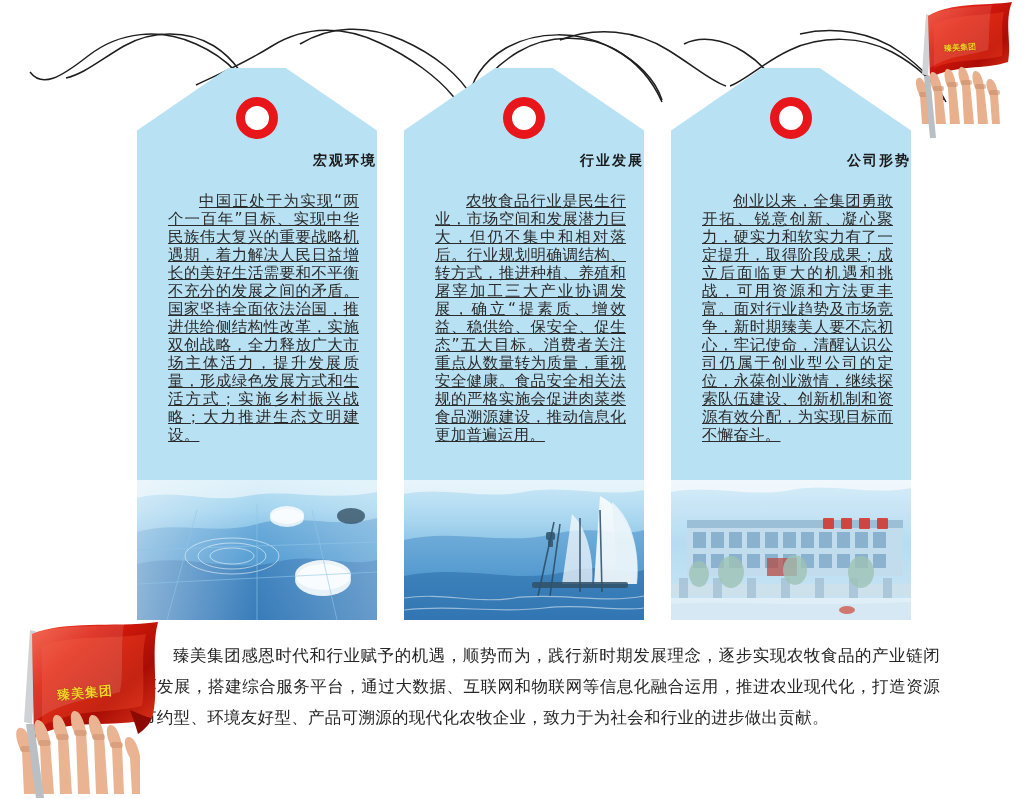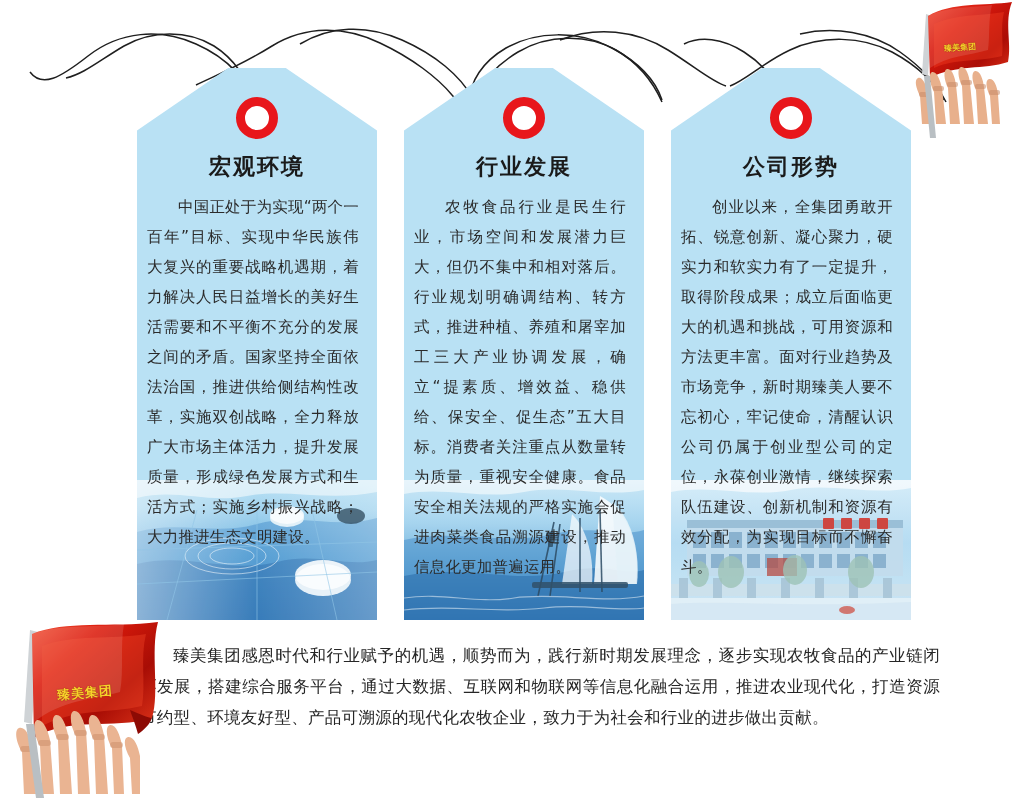--- a/index.html
+++ b/index.html
@@ -50,8 +50,8 @@
 
   .tag-title{
     position:absolute;left:0;right:0;top:84px;
-    text-align:center;
-    font-size:22px;
+    text-align:right;
+    font-size:14px;
     font-weight:bold;
     color:#1a1a1a;
     letter-spacing:2px;

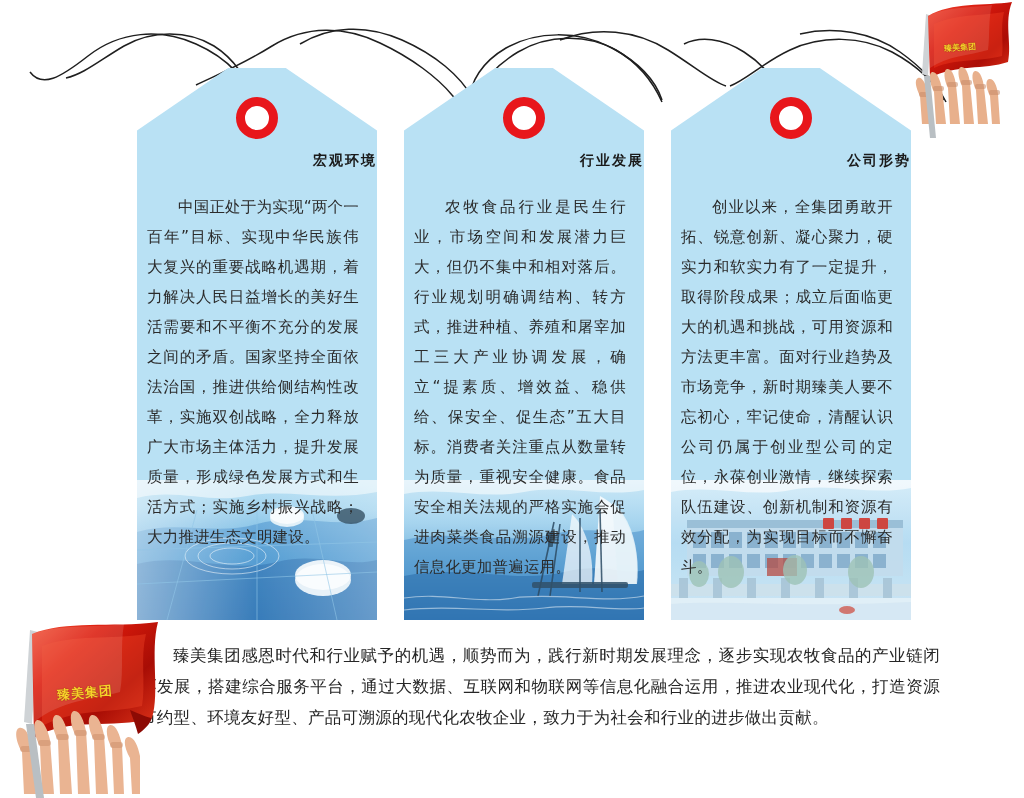--- a/index.html
+++ b/index.html
@@ -60,15 +60,16 @@
 
   .tag-body{
     position:absolute;
-    left:10px;right:18px;top:124px;
+    left:31px;right:18px;top:124px;
     font-size:15.5px;
-    line-height:30px;
+    line-height:18px;
     color:#2b2b2b;
     text-align:justify;
     text-align-last:left;
     text-indent:2em;
     z-index:5;
     letter-spacing:.2px;
+    text-decoration:underline;
   }
 
   

